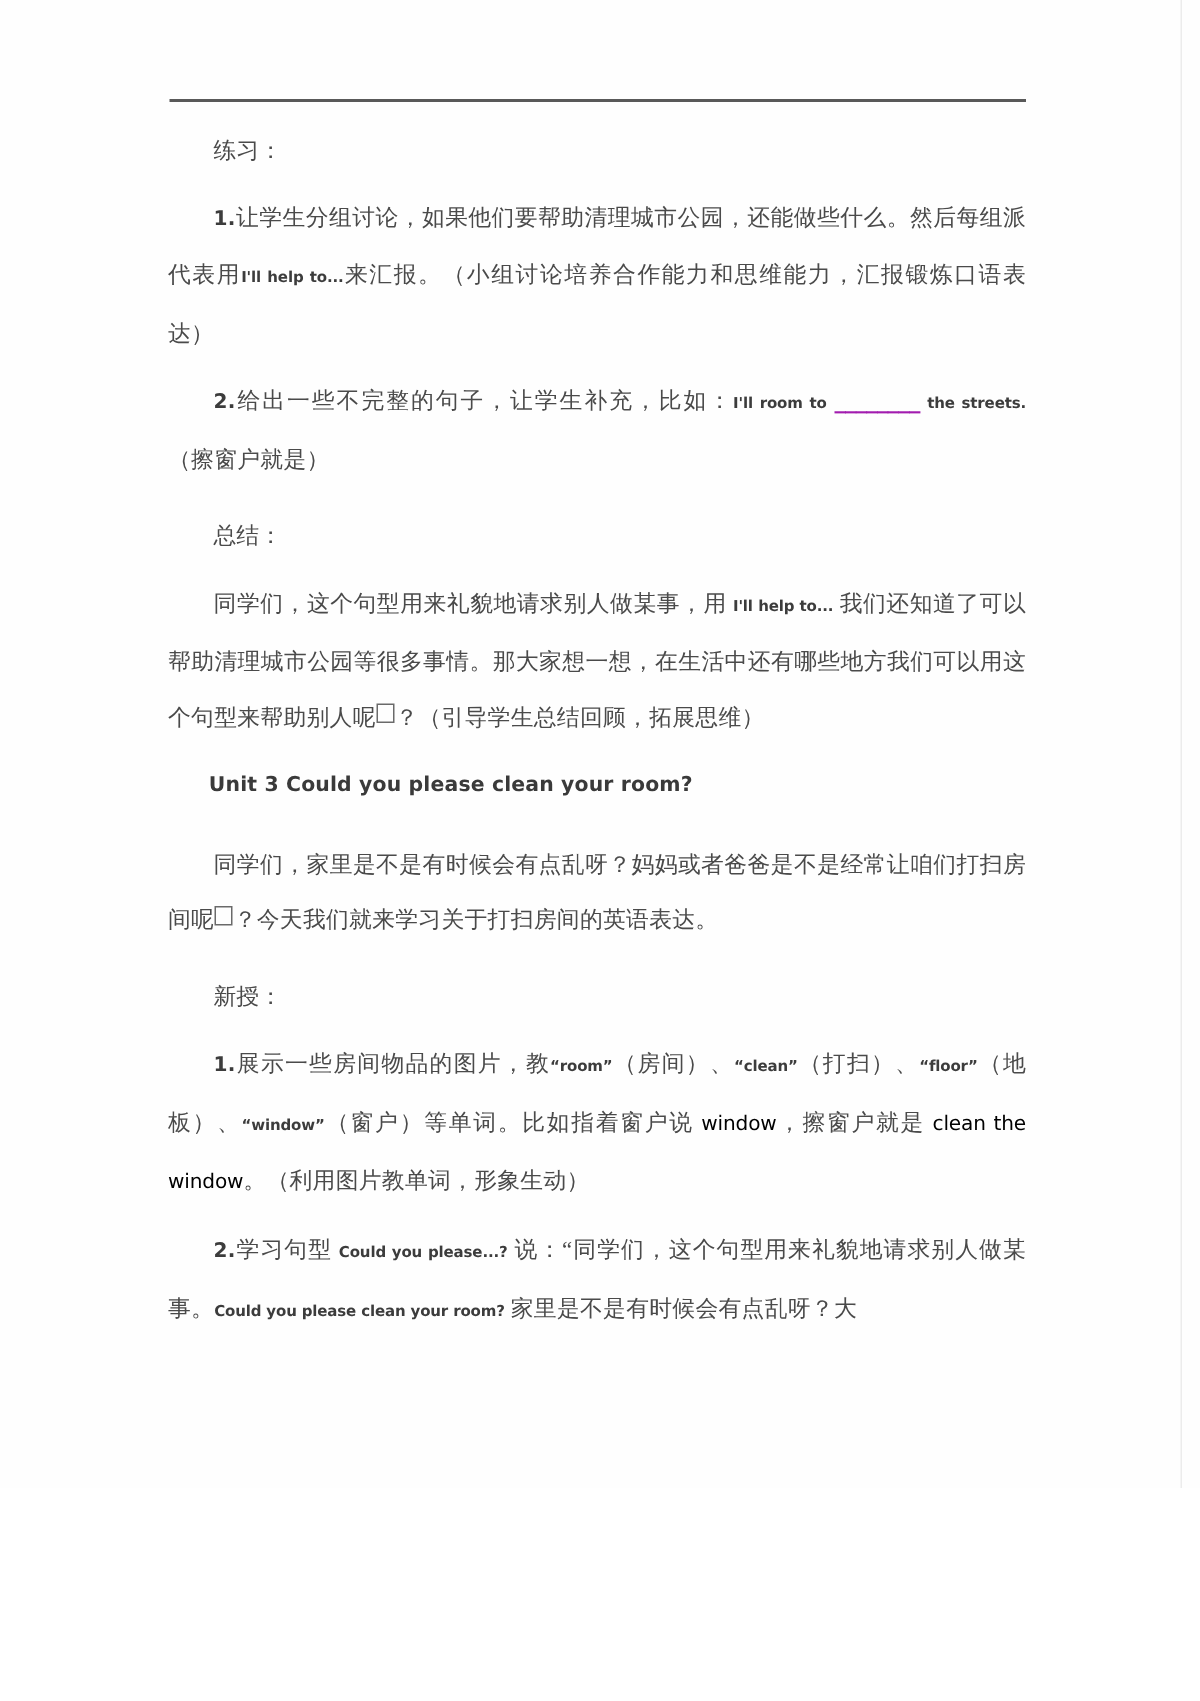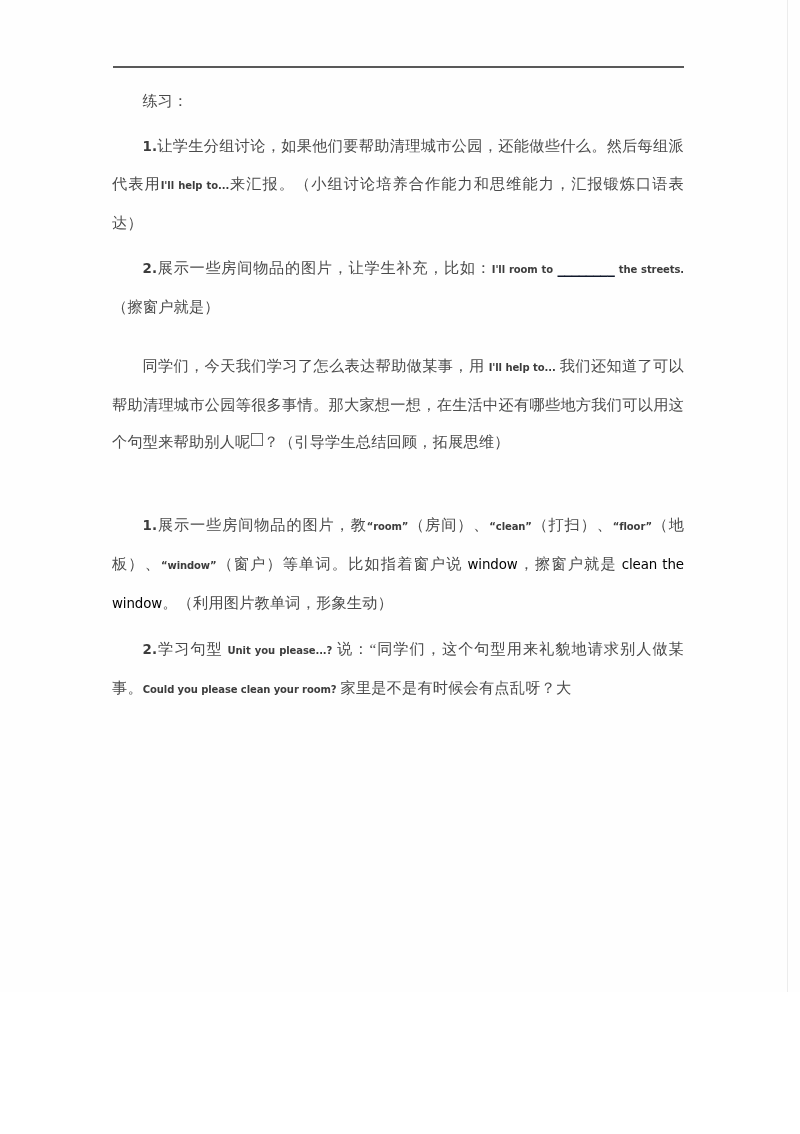--- a/index.html
+++ b/index.html
@@ -178,7 +178,7 @@
 
     <div class="gap-sm"></div>
 
-    <p class="para indent"><span class="num">2.</span><span>展示一些房间物品的图片，让学生补充，比如：</span><span class="en">I'll room to</span> <span class="blank-fill">________</span> <span class="en">the streets.</span><span>（擦窗户就是）</span></p>
+    <p class="para indent"><span class="num">2.</span><span>给出一些不完整的句子，让学生补充，比如：</span><span class="en">I'll room to</span> <span class="blank-fill">________</span> <span class="en">the streets.</span><span>（擦窗户就是）</span></p>
 
     <div class="gap-md"></div>
 

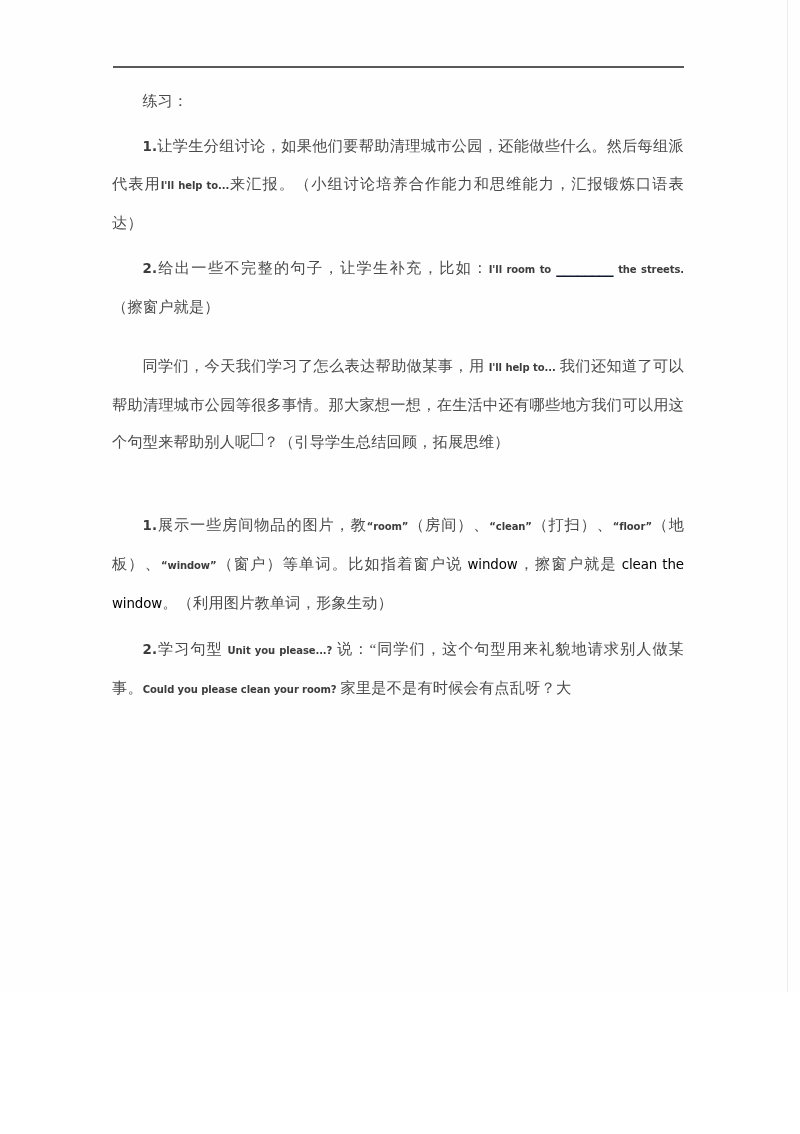--- a/index.html
+++ b/index.html
@@ -138,7 +138,7 @@
   .blank-fill {
     font-family: "DejaVu Sans", "Liberation Sans", sans-serif;
     font-weight: 600;
-    color: #0f172a;
+    color: #a21caf;
     letter-spacing: -0.5px;
   }
   

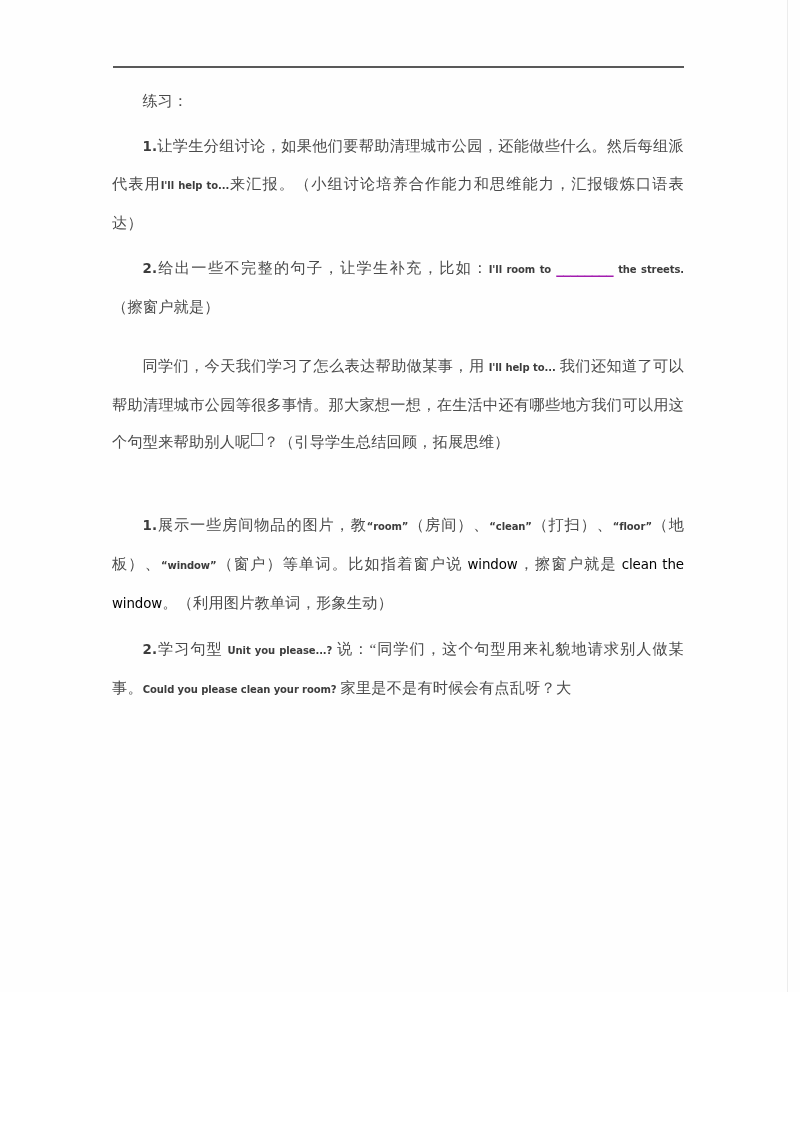--- a/index.html
+++ b/index.html
@@ -182,6 +182,7 @@
 
     <div class="gap-md"></div>
 
+    <p class="label">总结：</p>
 
     <div class="gap-sm"></div>
 

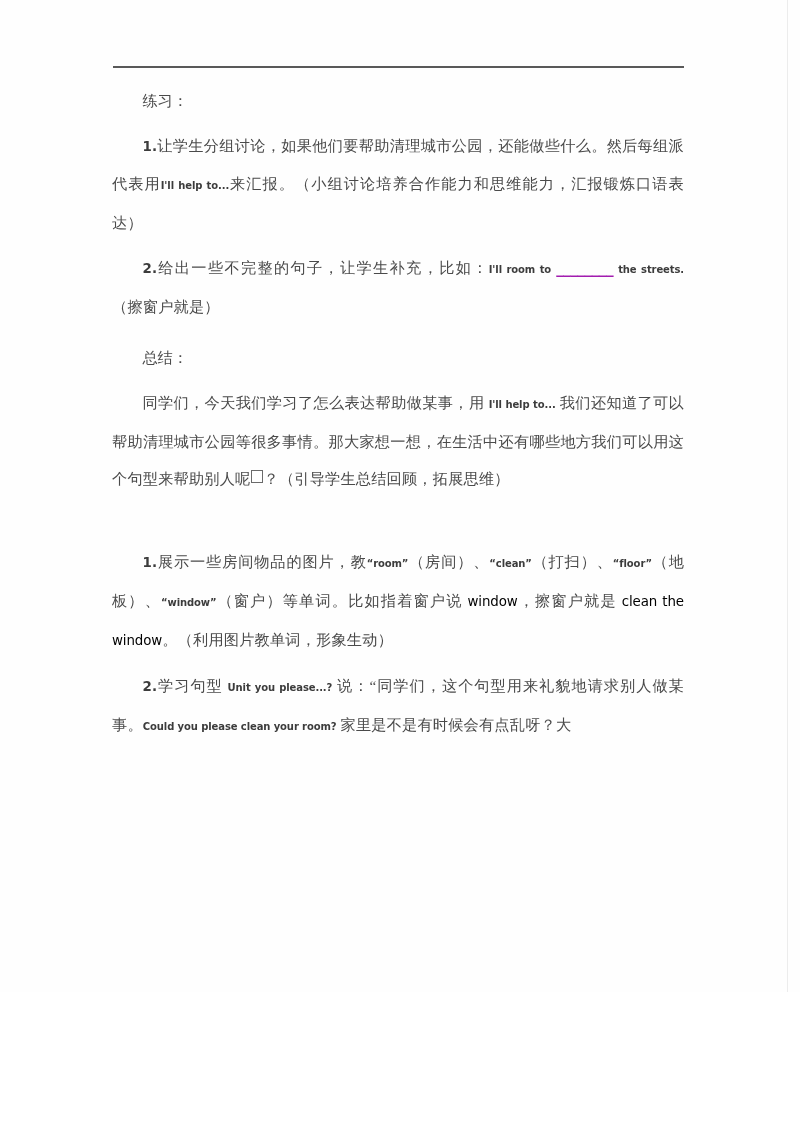--- a/index.html
+++ b/index.html
@@ -186,7 +186,7 @@
 
     <div class="gap-sm"></div>
 
-    <p class="para indent"><span>同学们，今天我们学习了怎么表达帮助做某事，用</span> <span class="en">I'll help to...</span> <span>我们还知道了可以帮助清理城市公园等很多事情。那大家想一想，在生活中还有哪些地方我们可以用这个句型来帮助别人呢</span><span class="tofu"></span><span>？（引导学生总结回顾，拓展思维）</span></p>
+    <p class="para indent"><span>同学们，这个句型用来礼貌地请求别人做某事，用</span> <span class="en">I'll help to...</span> <span>我们还知道了可以帮助清理城市公园等很多事情。那大家想一想，在生活中还有哪些地方我们可以用这个句型来帮助别人呢</span><span class="tofu"></span><span>？（引导学生总结回顾，拓展思维）</span></p>
 
     <div class="gap-sm"></div>
 

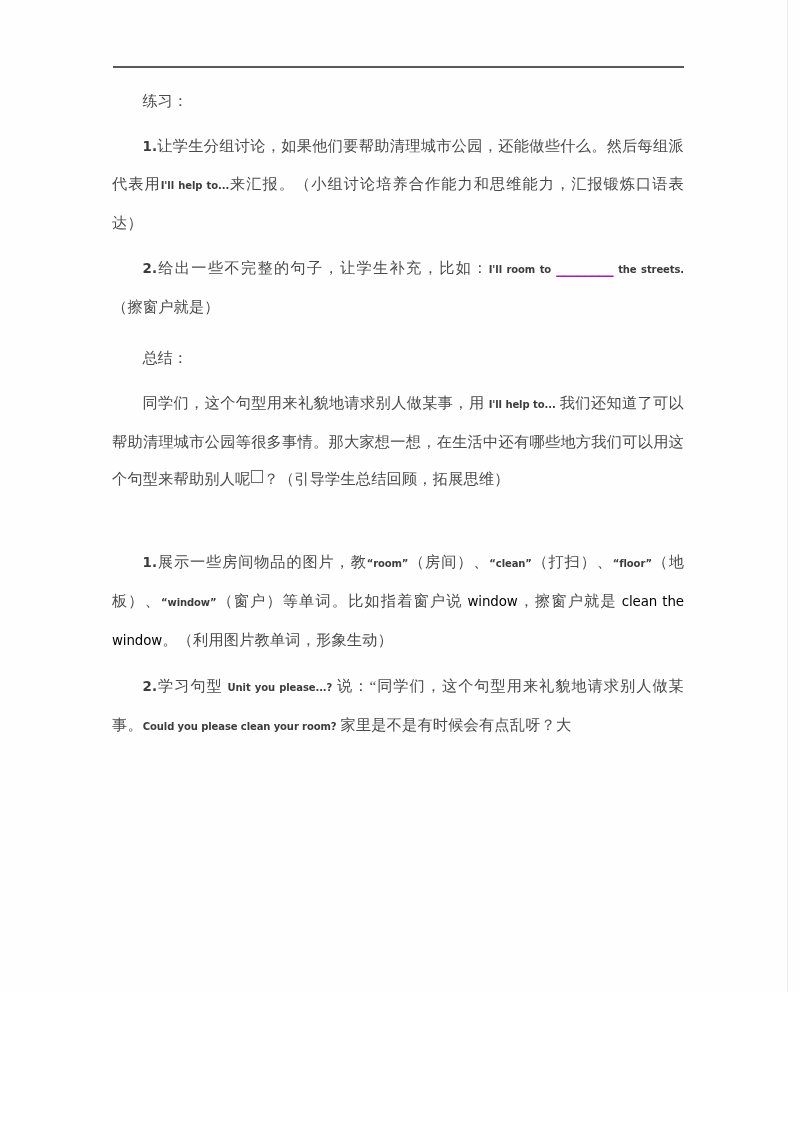--- a/index.html
+++ b/index.html
@@ -190,6 +190,7 @@
 
     <div class="gap-sm"></div>
 
+    <p class="unit-heading">Unit 3 Could you please clean your room?</p>
 
     <div class="gap-sm"></div>
 

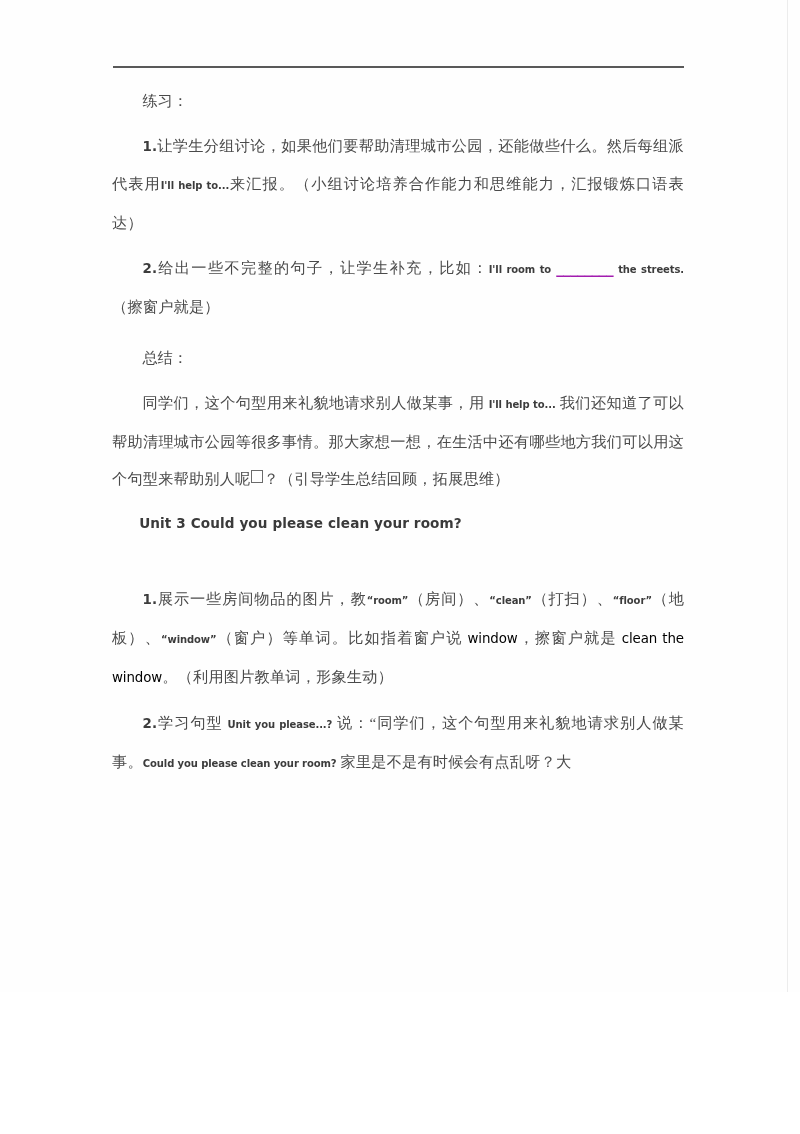--- a/index.html
+++ b/index.html
@@ -197,6 +197,7 @@
 
     <div class="gap-sm"></div>
 
+    <p class="para indent"><span>同学们，家里是不是有时候会有点乱呀？妈妈或者爸爸是不是经常让咱们打扫房间呢</span><span class="tofu"></span><span>？今天我们就来学习关于打扫房间的英语表达。</span></p>
 
     <div class="gap-md"></div>
 

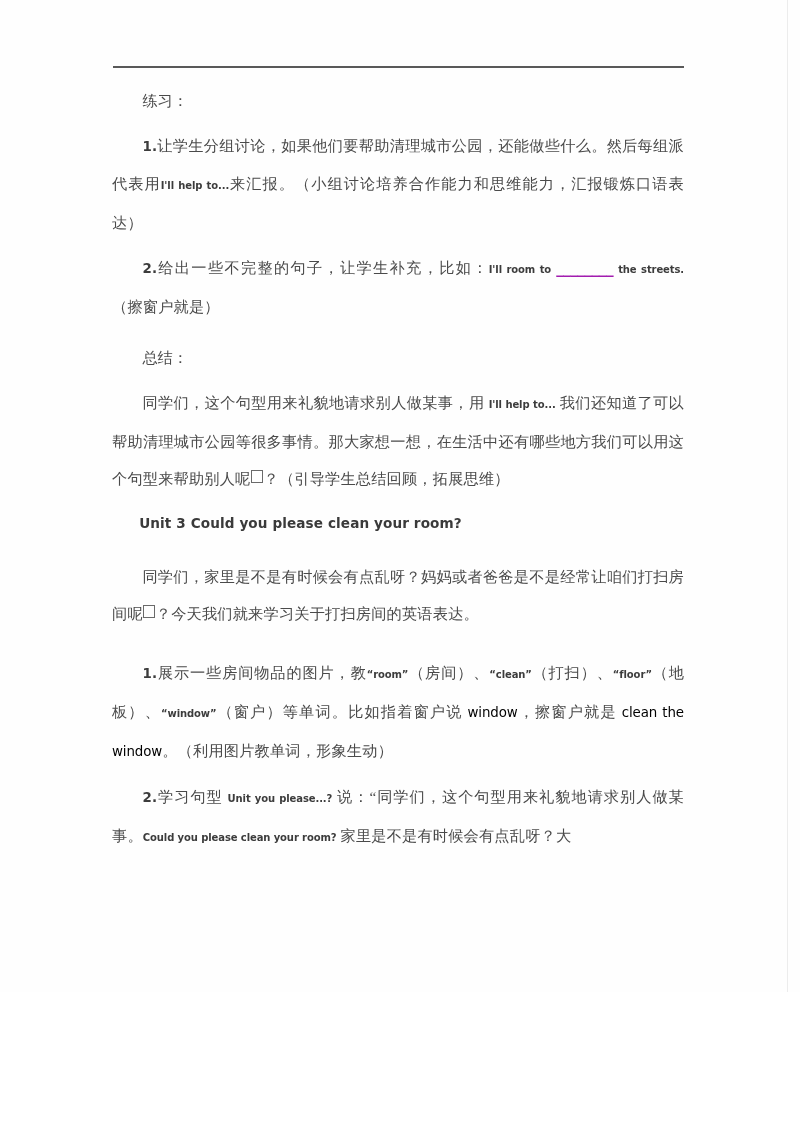--- a/index.html
+++ b/index.html
@@ -201,6 +201,7 @@
 
     <div class="gap-md"></div>
 
+    <p class="label">新授：</p>
 
     <div class="gap-sm"></div>
 

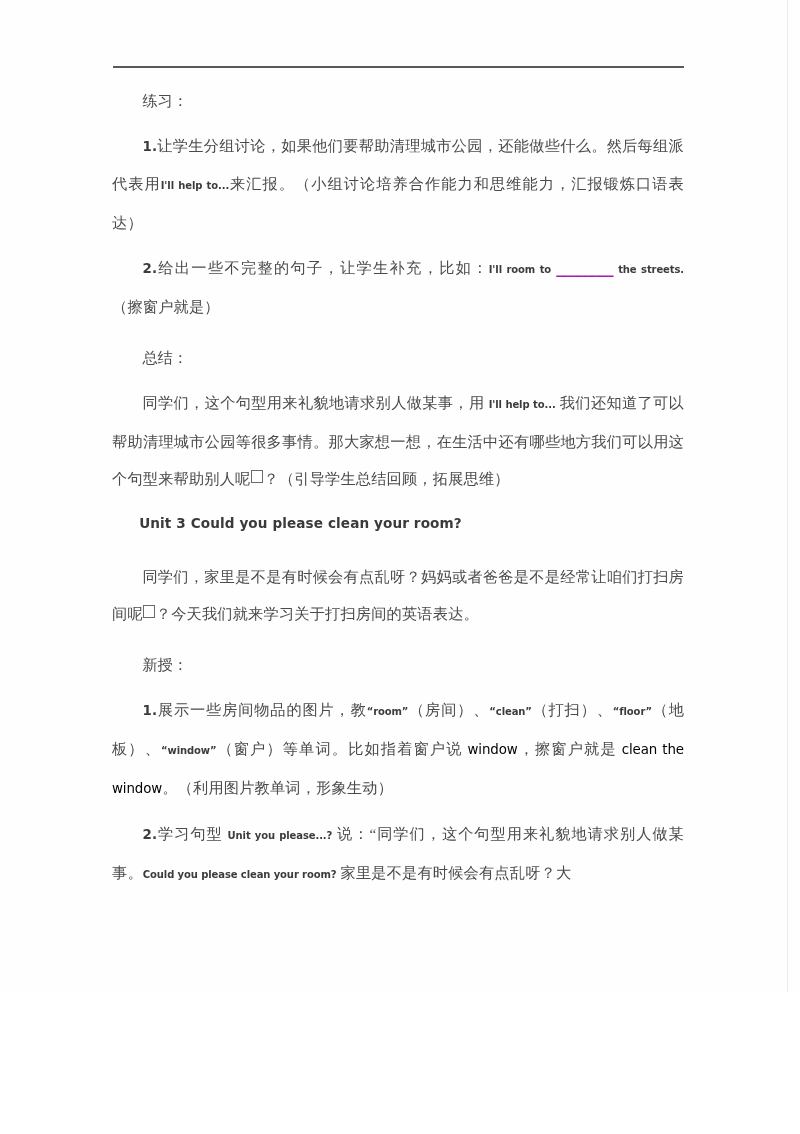--- a/index.html
+++ b/index.html
@@ -209,7 +209,7 @@
 
     <div class="gap-sm"></div>
 
-    <p class="para indent"><span class="num">2.</span><span>学习句型</span> <span class="en">Unit you please...?</span> <span>说：“同学们，这个句型用来礼貌地请求别人做某事。</span><span class="en">Could you please clean your room?</span> <span>家里是不是有时候会有点乱呀？大</span></p>
+    <p class="para indent"><span class="num">2.</span><span>学习句型</span> <span class="en">Could you please...?</span> <span>说：“同学们，这个句型用来礼貌地请求别人做某事。</span><span class="en">Could you please clean your room?</span> <span>家里是不是有时候会有点乱呀？大</span></p>
 
   </div>
 </div>

